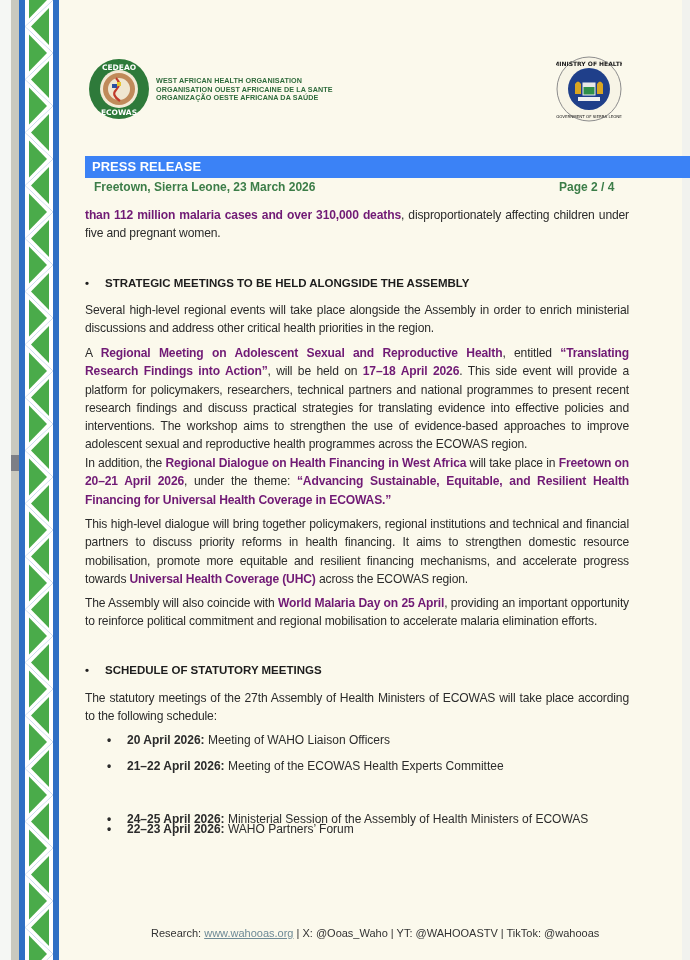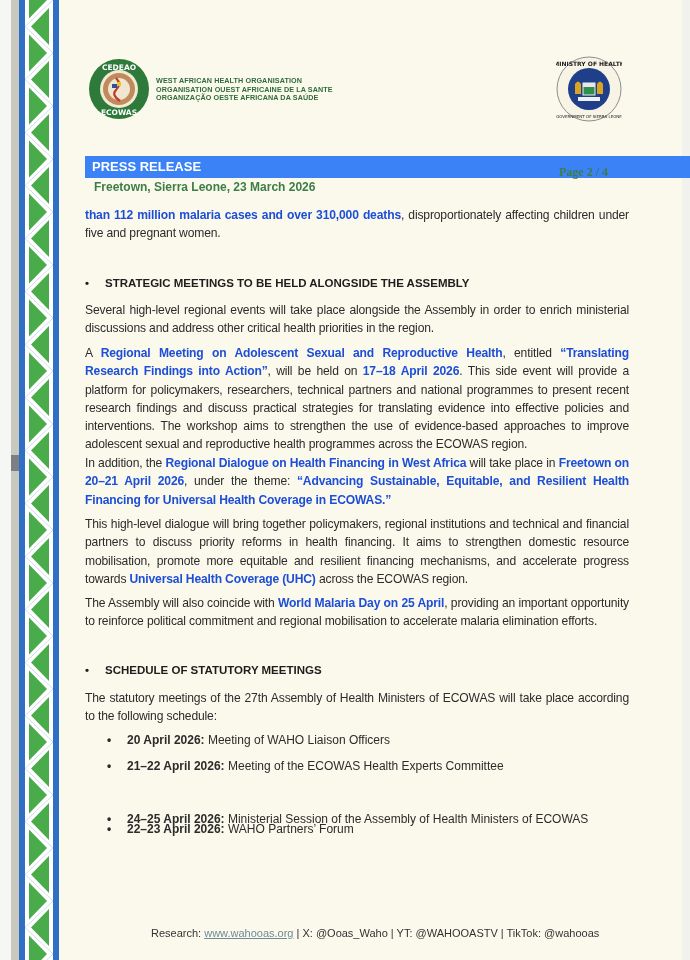--- a/index.html
+++ b/index.html
@@ -28,7 +28,7 @@
     line-height:22px; padding-left:7px; box-sizing:border-box;
   }
   .dateline { position:absolute; left:94px; top:180px; font-size:12px; font-weight:bold; color:#3c7d48; }
-  .pagenum { position:absolute; left:559px; top:165px; font-size:12px; font-weight:bold; color:#3c7d48;font-family:Liberation Serif, serif; }
+  .pagenum { position:absolute; left:559px; top:180px; font-size:12px; font-weight:bold; color:#3c7d48; }
   .body-text {
     position:absolute; left:85px; width:544px; font-size:12.1px; line-height:18.3px; color:#2b2b2b;
     text-align:justify; letter-spacing:-0.15px;

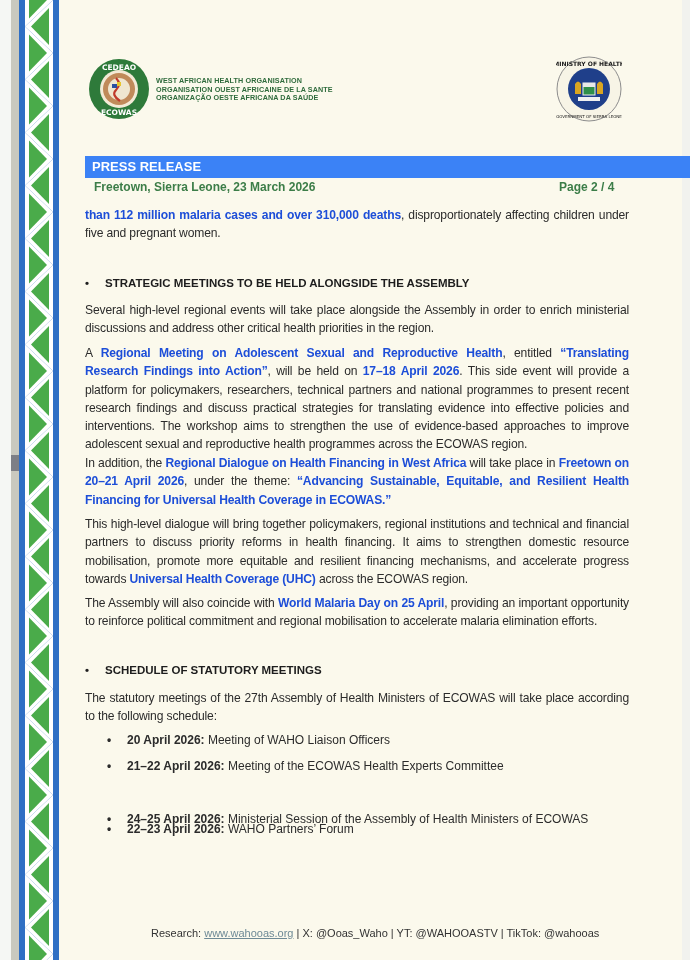--- a/index.html
+++ b/index.html
@@ -33,7 +33,7 @@
     position:absolute; left:85px; width:544px; font-size:12.1px; line-height:18.3px; color:#2b2b2b;
     text-align:justify; letter-spacing:-0.15px;
   }
-  .body-text b { color:#1d4ed8; }
+  .body-text b { color:#701a75; }
   .section-head { position:absolute; left:85px; font-size:11.5px; font-weight:bold; color:#1d1d1d; }
   .section-head .dot { display:inline-block; width:20px; }
   .sched { position:absolute; left:107px; font-size:12px; color:#2b2b2b; }

